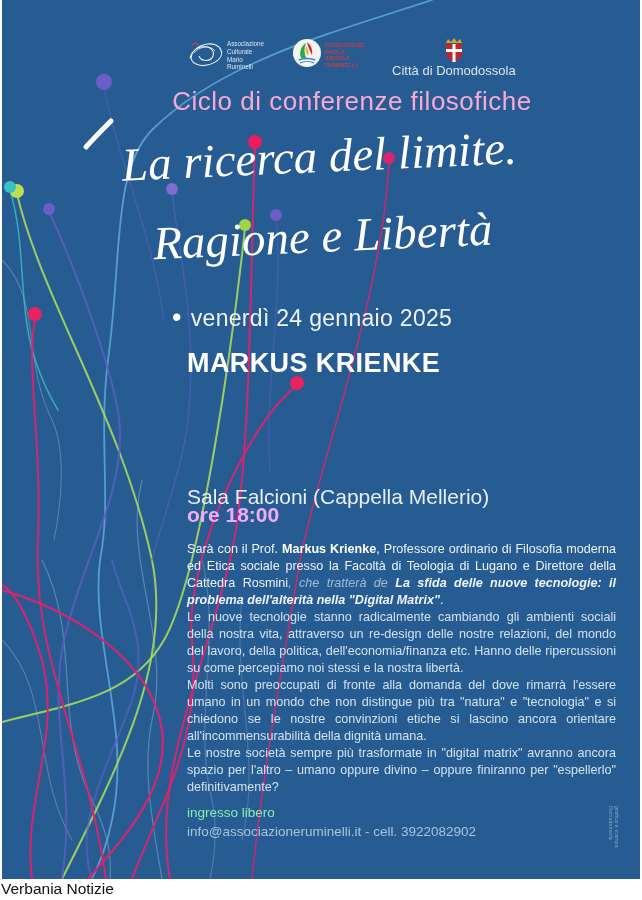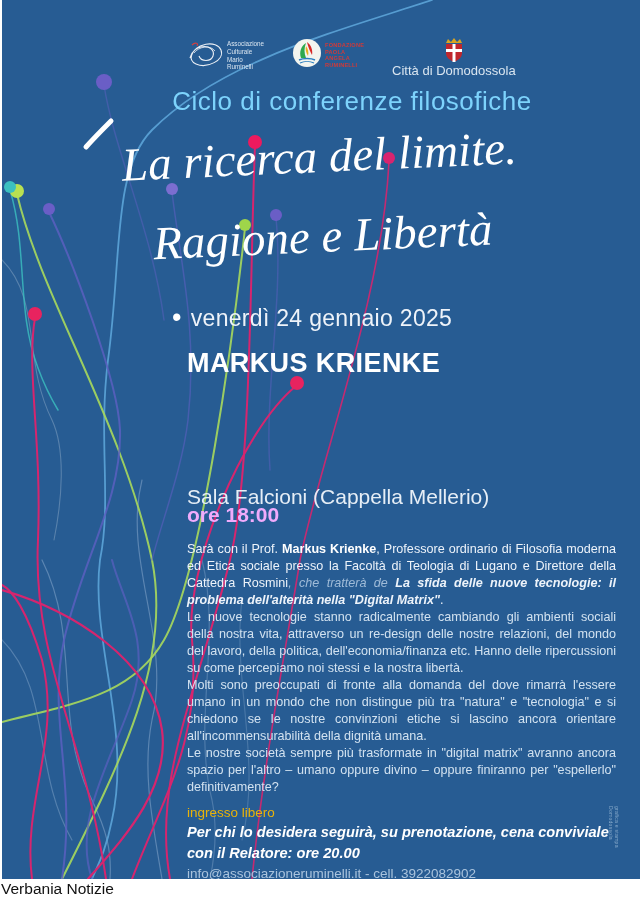--- a/index.html
+++ b/index.html
@@ -26,7 +26,7 @@
 
   .series-title{
     position:absolute;left:60px;top:86px;width:580px;text-align:center;
-    font-size:26px;font-weight:300;color:#7dd3fc;letter-spacing:.5px;
+    font-size:26px;font-weight:300;color:#f9a8d4;letter-spacing:.5px;
   }
   .main-title{
     position:absolute;left:14px;top:116px;width:610px;text-align:center;

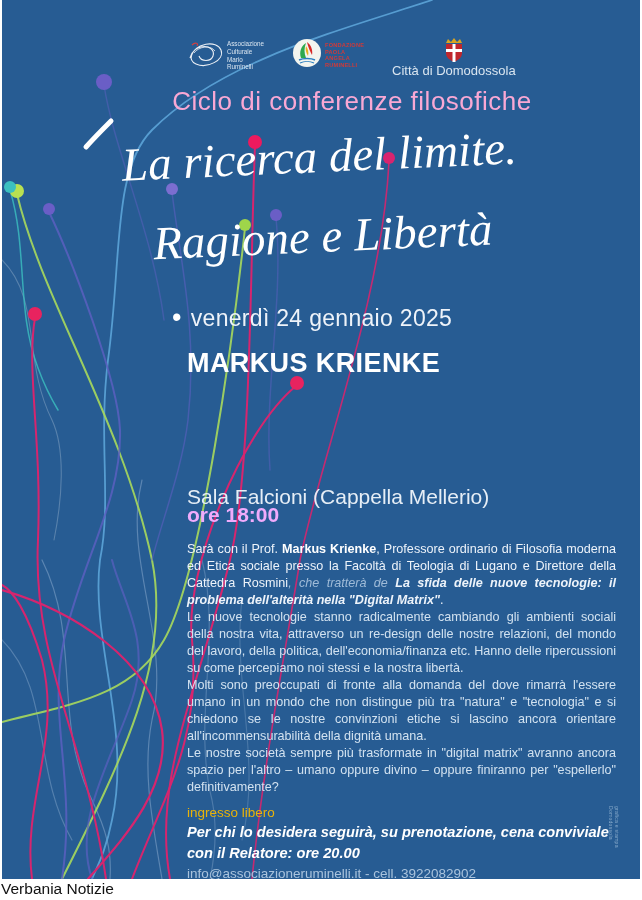--- a/index.html
+++ b/index.html
@@ -55,7 +55,7 @@
   .t-talk{font-style:italic;font-weight:700;color:#edf3fa;}
 
   .footer{position:absolute;left:185px;top:803px;width:430px;}
-  .free-entry{font-size:13.5px;line-height:19px;color:#eab308;}
+  .free-entry{font-size:13.5px;line-height:19px;color:#86efac;}
   .dinner{font-size:14.6px;line-height:21px;font-weight:700;font-style:italic;color:#ffffff;}
   .contact{font-size:13.5px;line-height:20px;color:#a9c3dd;}
 

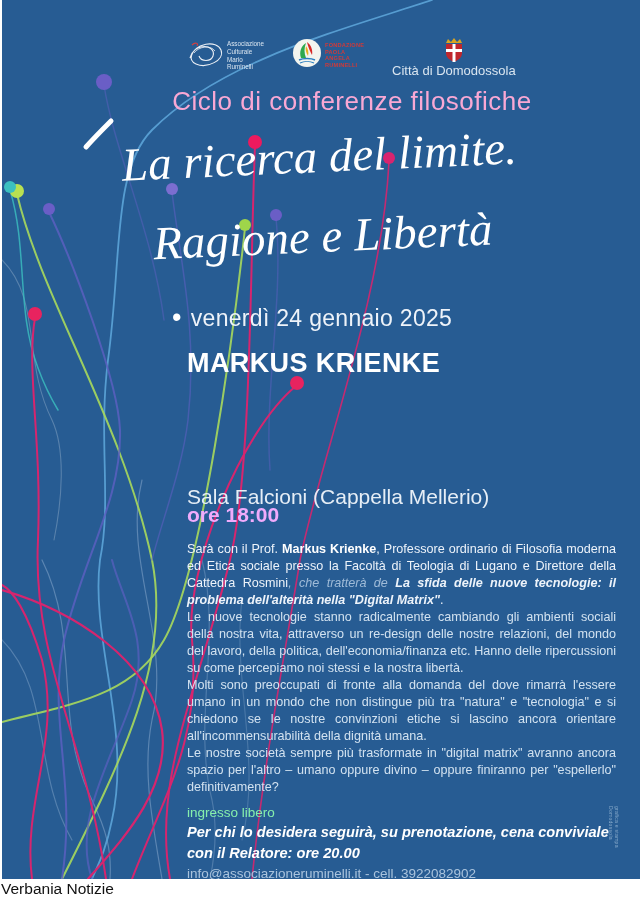--- a/index.html
+++ b/index.html
@@ -194,7 +194,6 @@
 
   <div class="footer">
     <div class="free-entry">ingresso libero</div>
-    <div class="dinner">Per chi lo desidera seguirà, su prenotazione, cena conviviale con il Relatore: ore 20.00</div>
     <div class="contact">info@associazioneruminelli.it - cell. 3922082902</div>
   </div>
 

